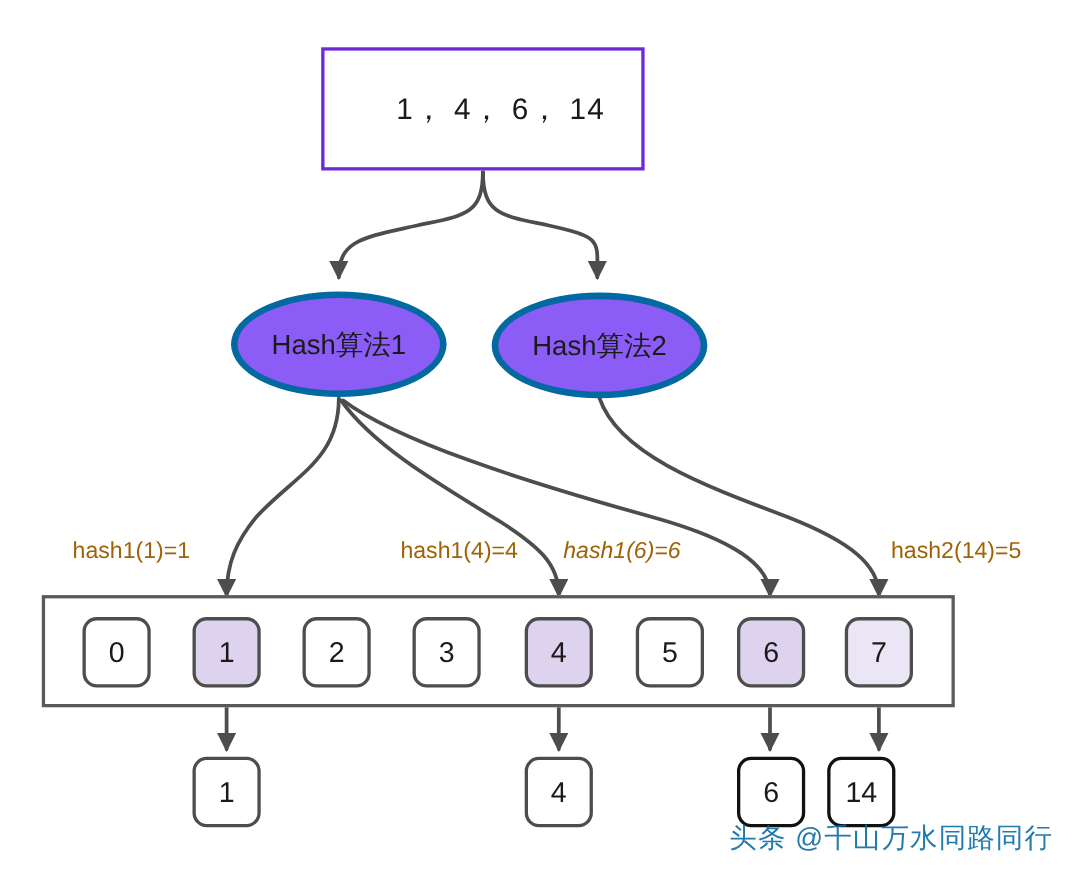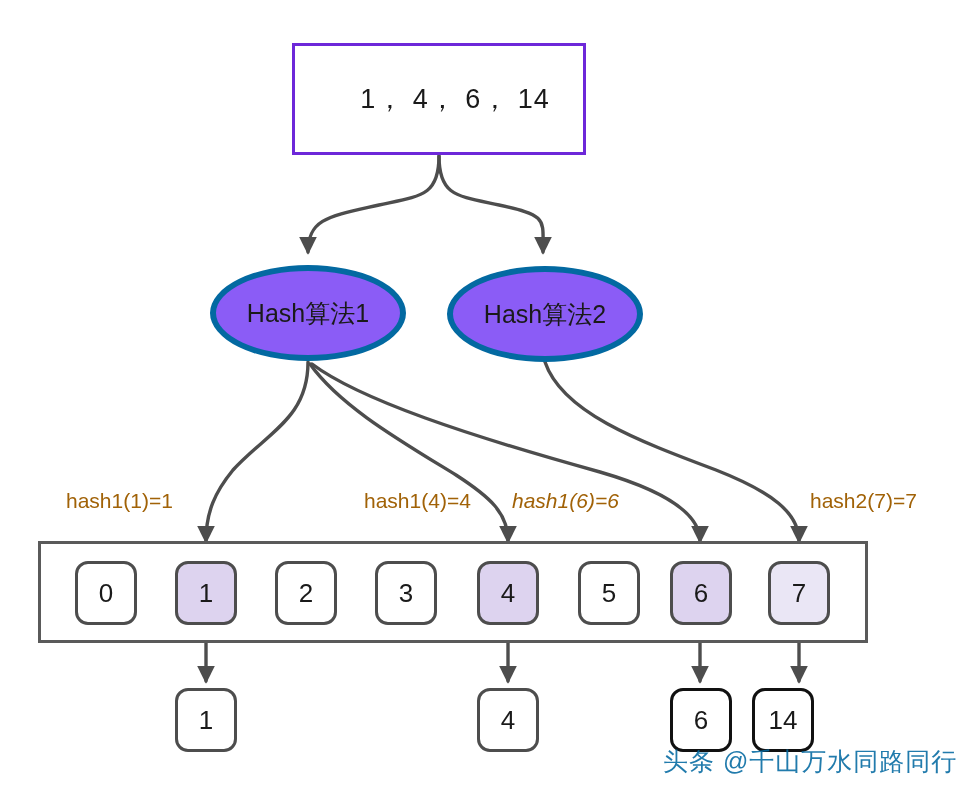--- a/index.html
+++ b/index.html
@@ -186,7 +186,7 @@
       <div class="hash-label" style="left: 66px; top: 489px;">hash1(1)=1</div>
       <div class="hash-label" style="left: 344px; top: 489px; margin-left: 20px;">hash1(4)=4</div>
       <div class="hash-label" style="left: 512px; top: 489px; font-style: italic;">hash1(6)=6</div>
-      <div class="hash-label" style="left: 810px; top: 489px;">hash2(7)=7</div>
+      <div class="hash-label" style="left: 810px; top: 489px;">hash2(14)=5</div>
     </div>
 
   <div class="bit-array-container"></div>

